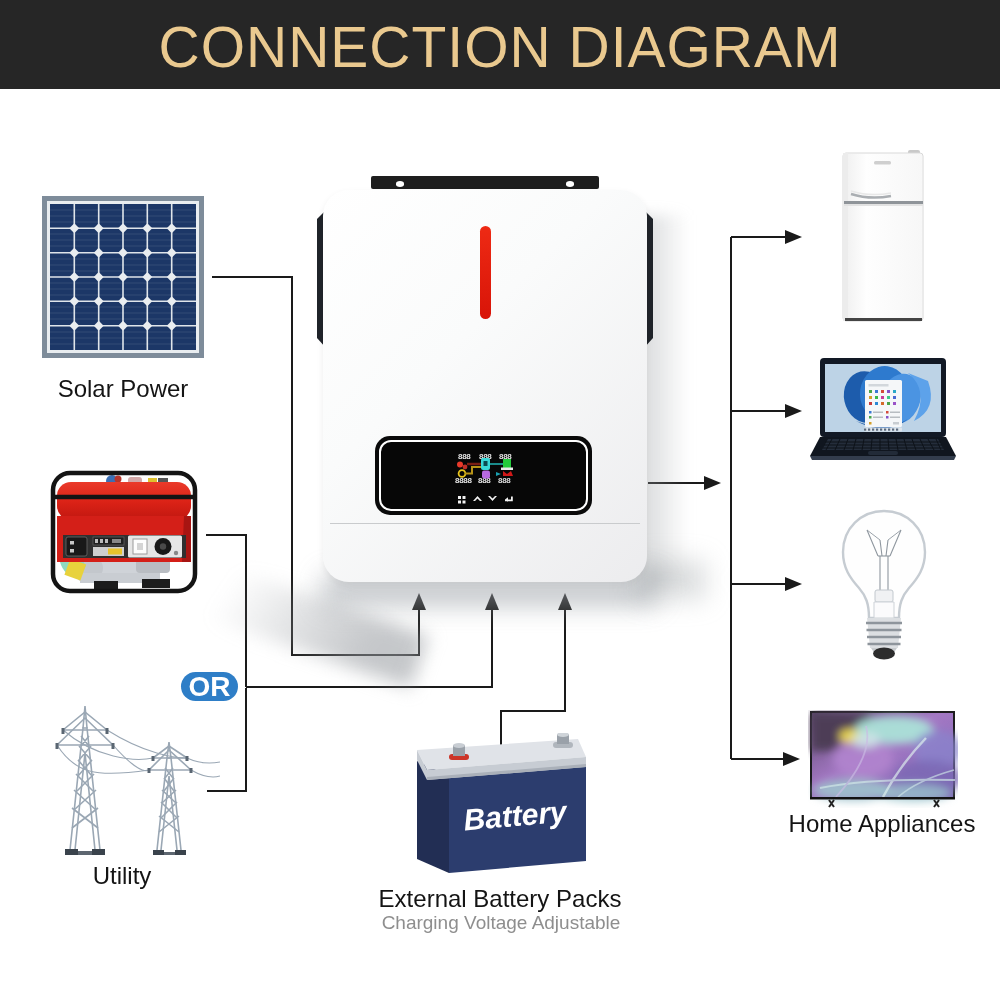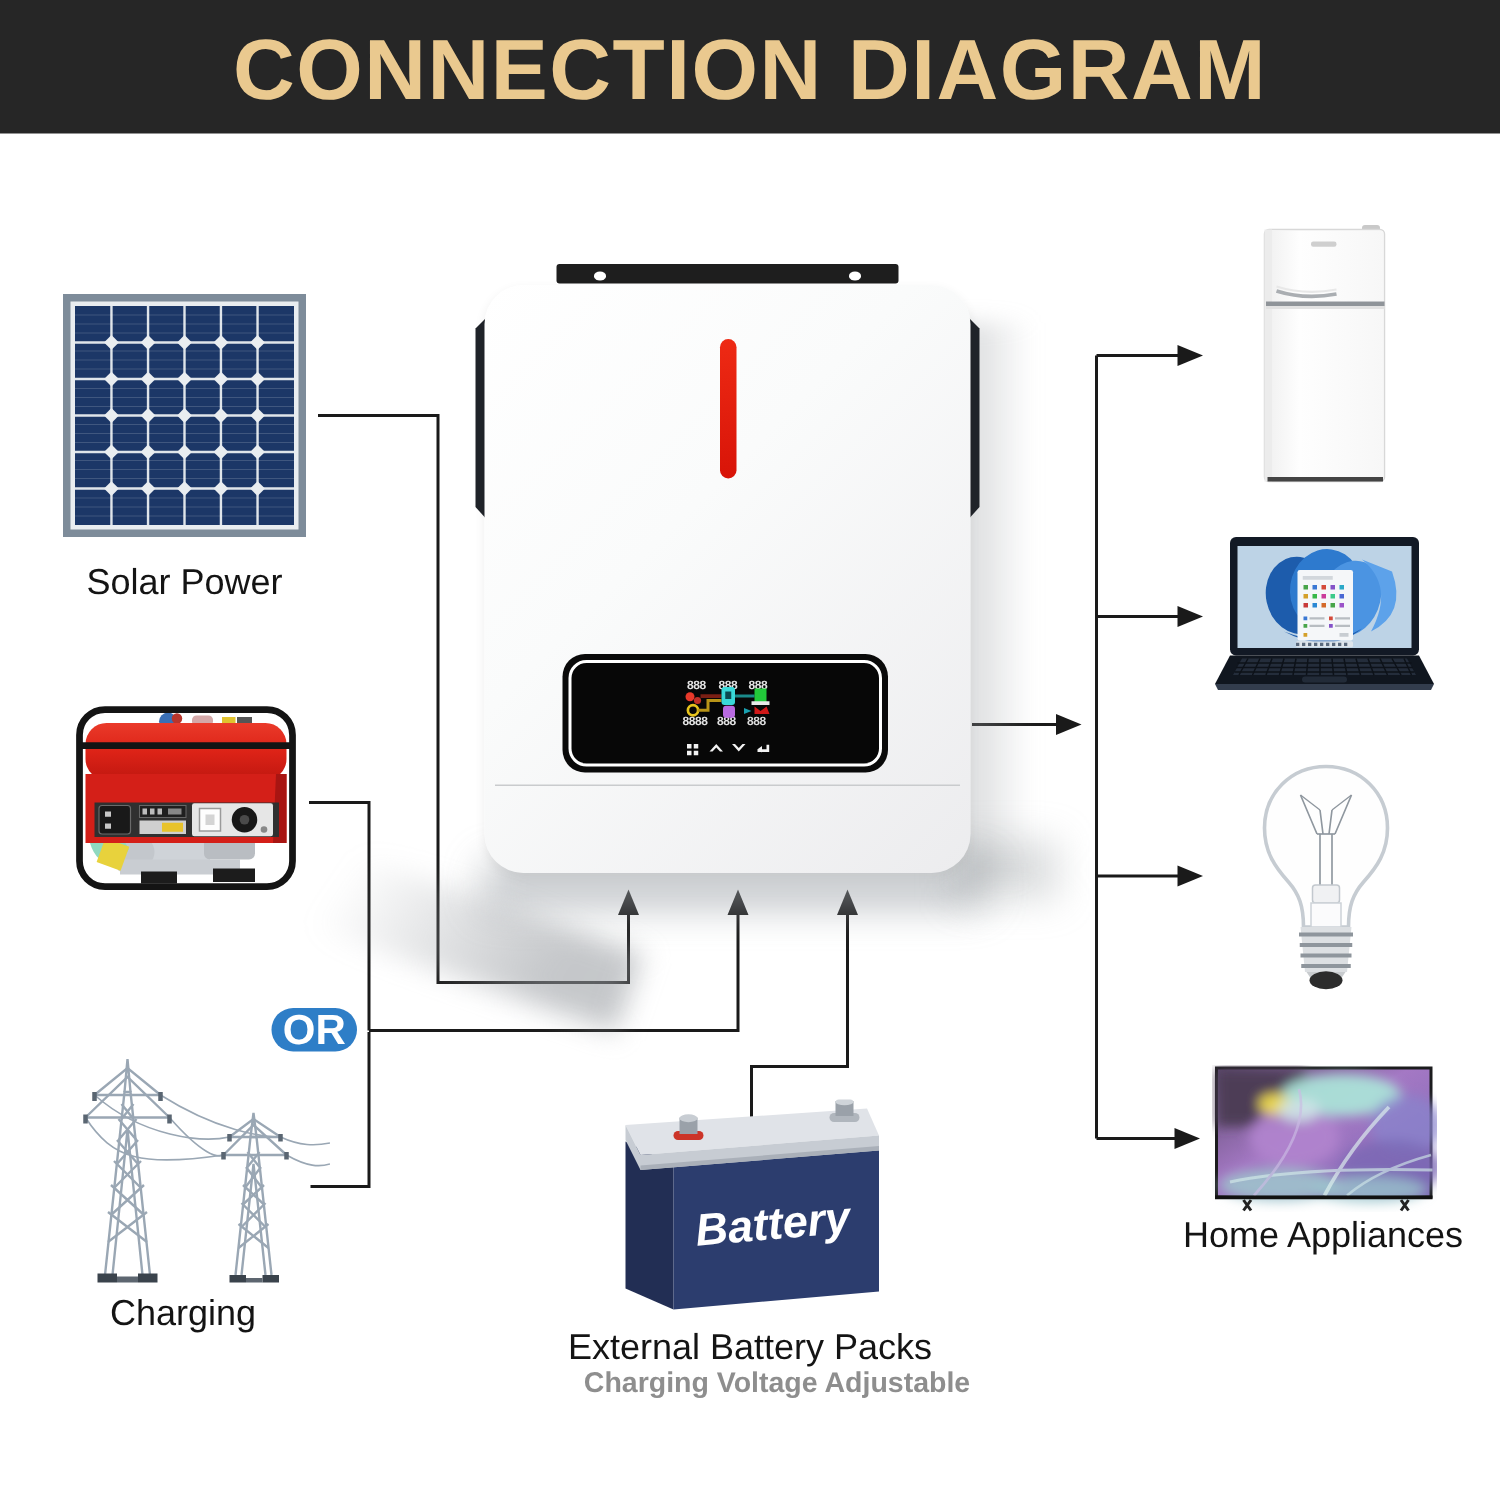--- a/index.html
+++ b/index.html
@@ -14,7 +14,7 @@
 
   <div class="abs" style="left:0;top:0;width:1000px;height:89px;background:#262626;"></div>
   <div class="abs" style="left:0;top:0;width:1000px;height:89px;line-height:95px;text-align:center;
-       color:#eac98f;font-size:57px;font-weight:bold;letter-spacing:1px;">CONNECTION DIAGRAM</div>
+       color:#eac98f;font-size:57px;font-weight:normal;letter-spacing:1px;">CONNECTION DIAGRAM</div>
 
   <svg class="abs" style="left:0;top:0" width="1000" height="1000" viewBox="0 0 1000 1000">
     <g fill="none" stroke="#1a1a1a" stroke-width="2">

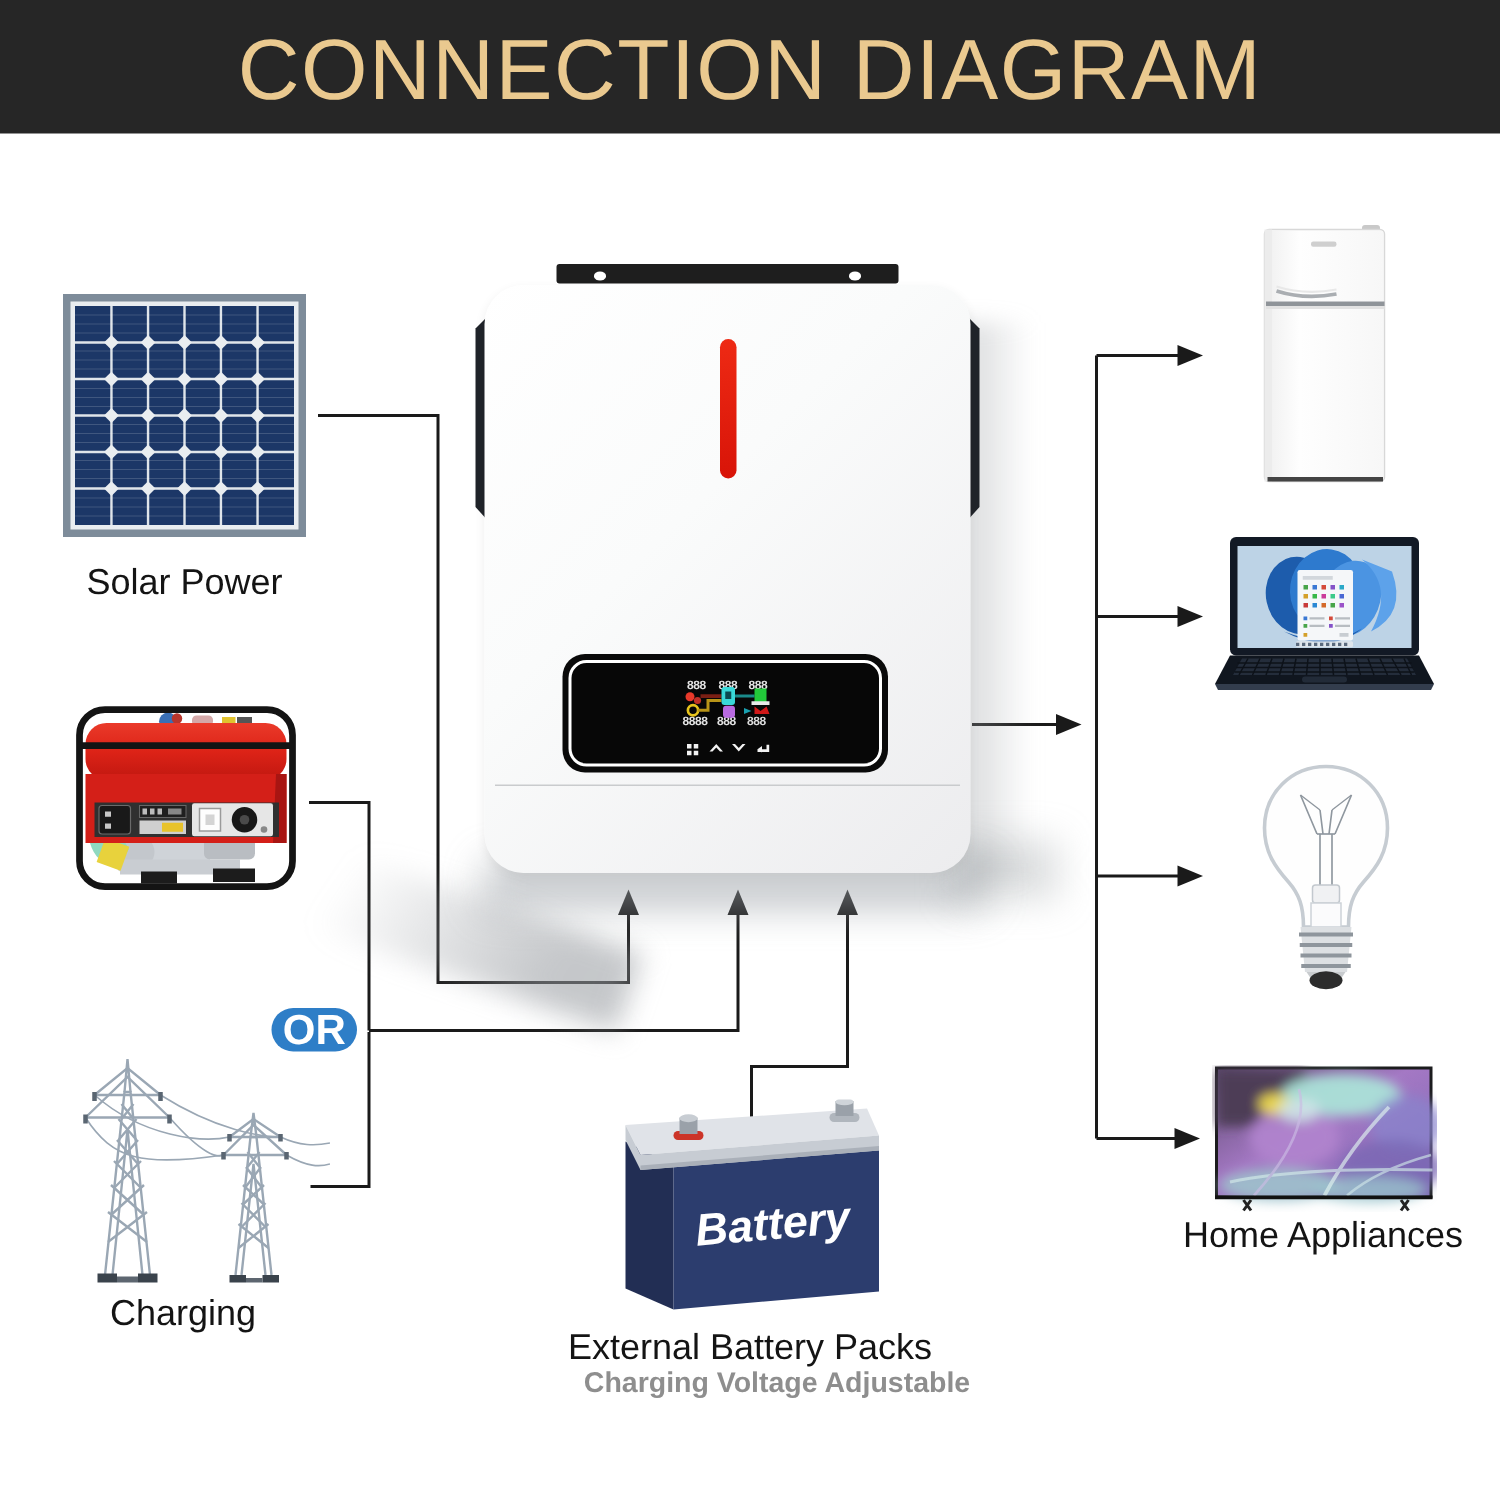--- a/index.html
+++ b/index.html
@@ -167,7 +167,7 @@
         <rect x="119" y="154" width="11" height="3" fill="#5d6670"></rect>
     </g>
   </svg>
-  <div class="lbl" style="left:22px;top:862px;width:200px;">Charging</div>
+  <div class="lbl" style="left:22px;top:862px;width:200px;">Utility</div>
 
   <div class="abs" style="left:371px;top:176px;width:228px;height:13px;background:#1e1e1e;border-radius:2px;"></div>
   <div class="abs" style="left:396px;top:181px;width:8px;height:5.5px;background:#fff;border-radius:50%;"></div>

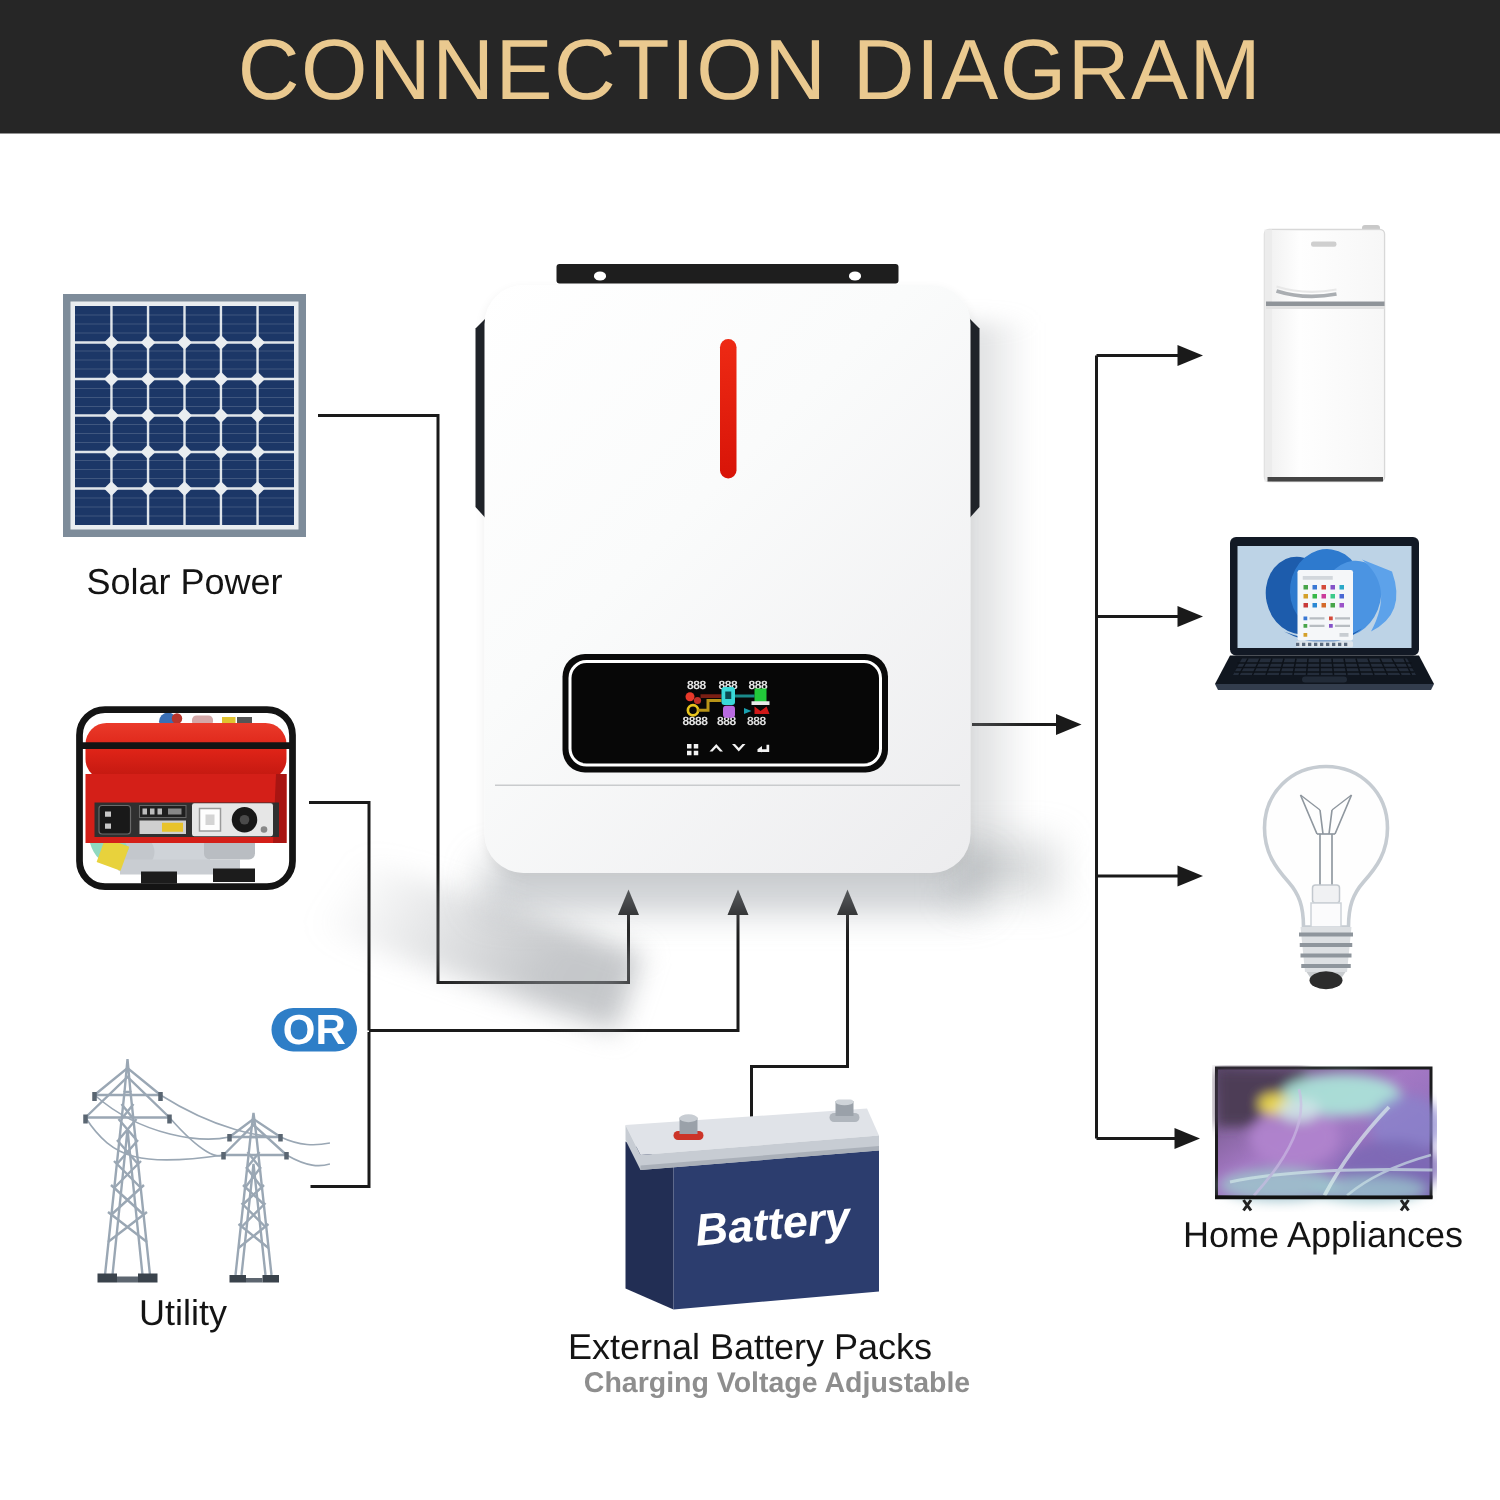--- a/index.html
+++ b/index.html
@@ -241,7 +241,7 @@
     <text x="108" y="93" font-family="Liberation Sans, sans-serif" font-size="30" font-weight="bold" font-style="italic" fill="#fff" text-anchor="middle" transform="rotate(-5 108 93)">Battery</text>
   </svg>
   <div class="lbl" style="left:350px;top:885px;width:300px;">External Battery Packs</div>
-  <div class="lbl" style="left:368px;top:912px;width:300px;font-size:19px;color:#8e8e8e;font-weight:bold;">Charging Voltage Adjustable</div>
+  <div class="lbl" style="left:351px;top:912px;width:300px;font-size:19px;color:#8e8e8e;">Charging Voltage Adjustable</div>
 
   <svg class="abs" style="left:842px;top:149px" width="82" height="178" viewBox="0 0 82 178">
     <rect x="66" y="1" width="12" height="5" rx="2" fill="#c9c9c9"></rect>

